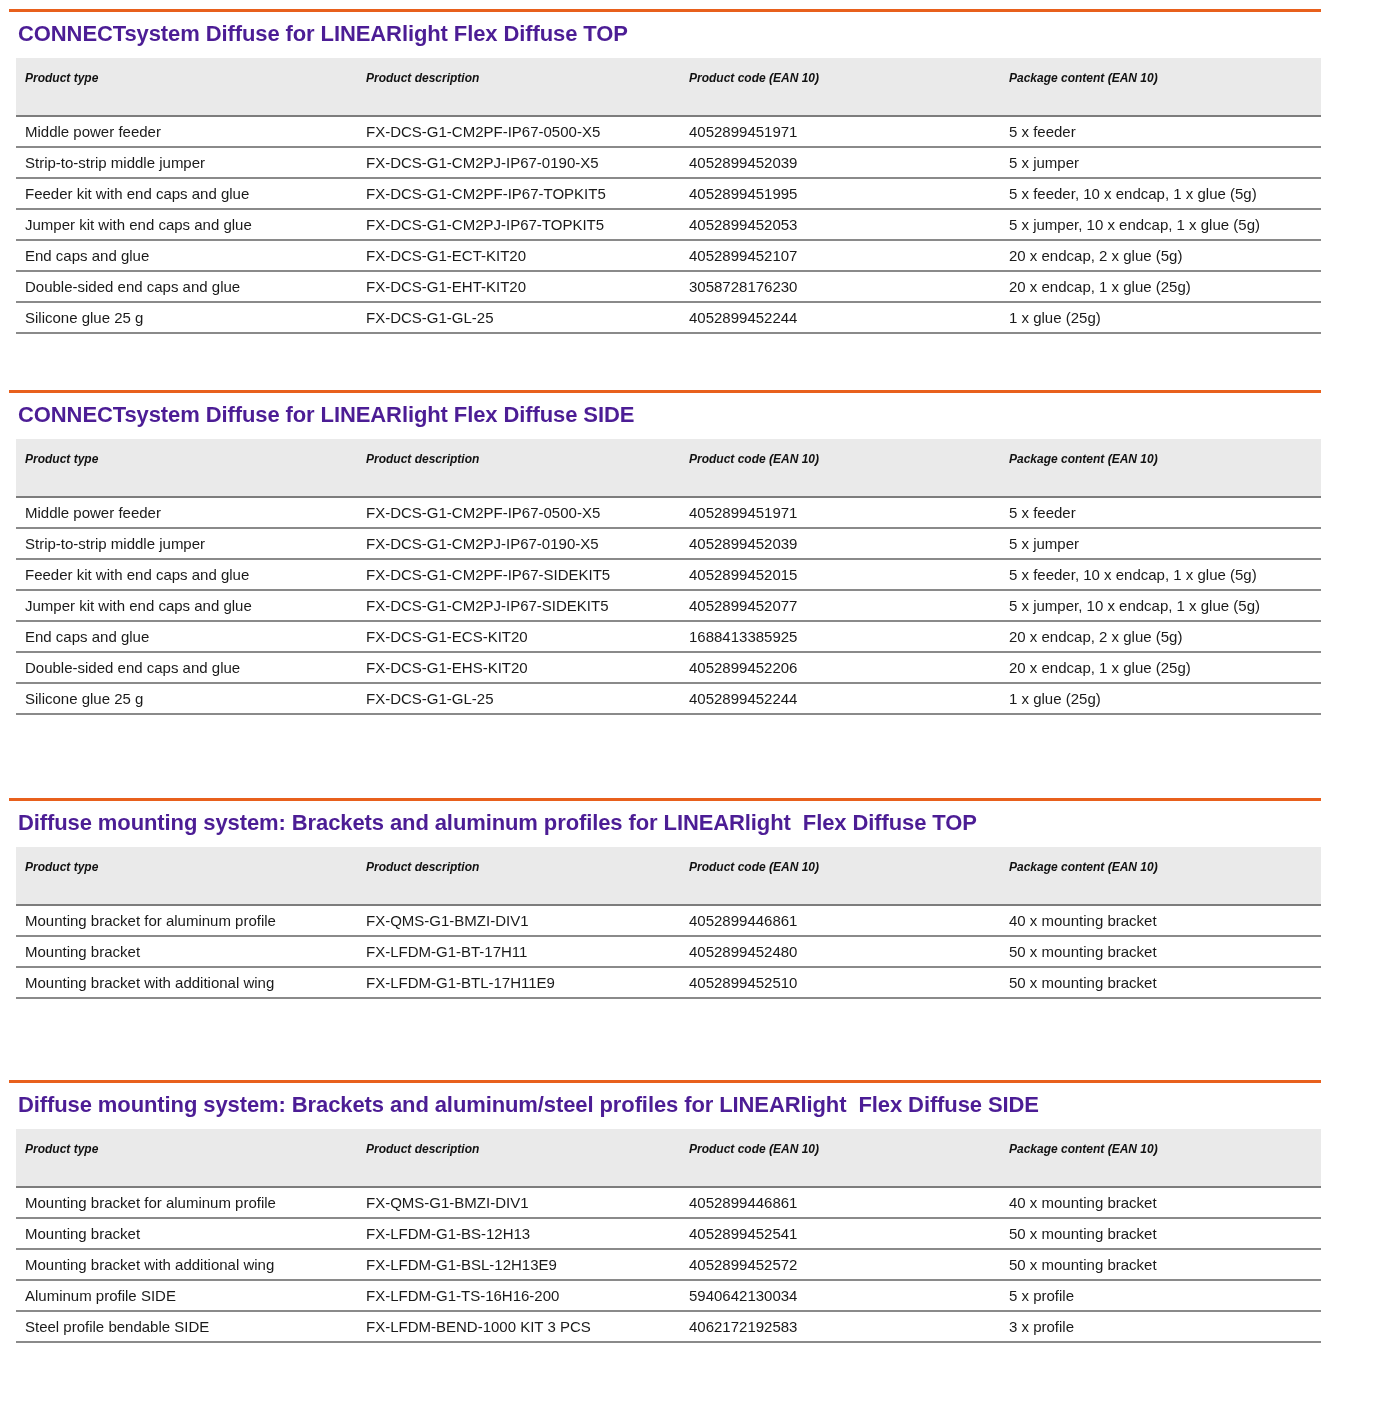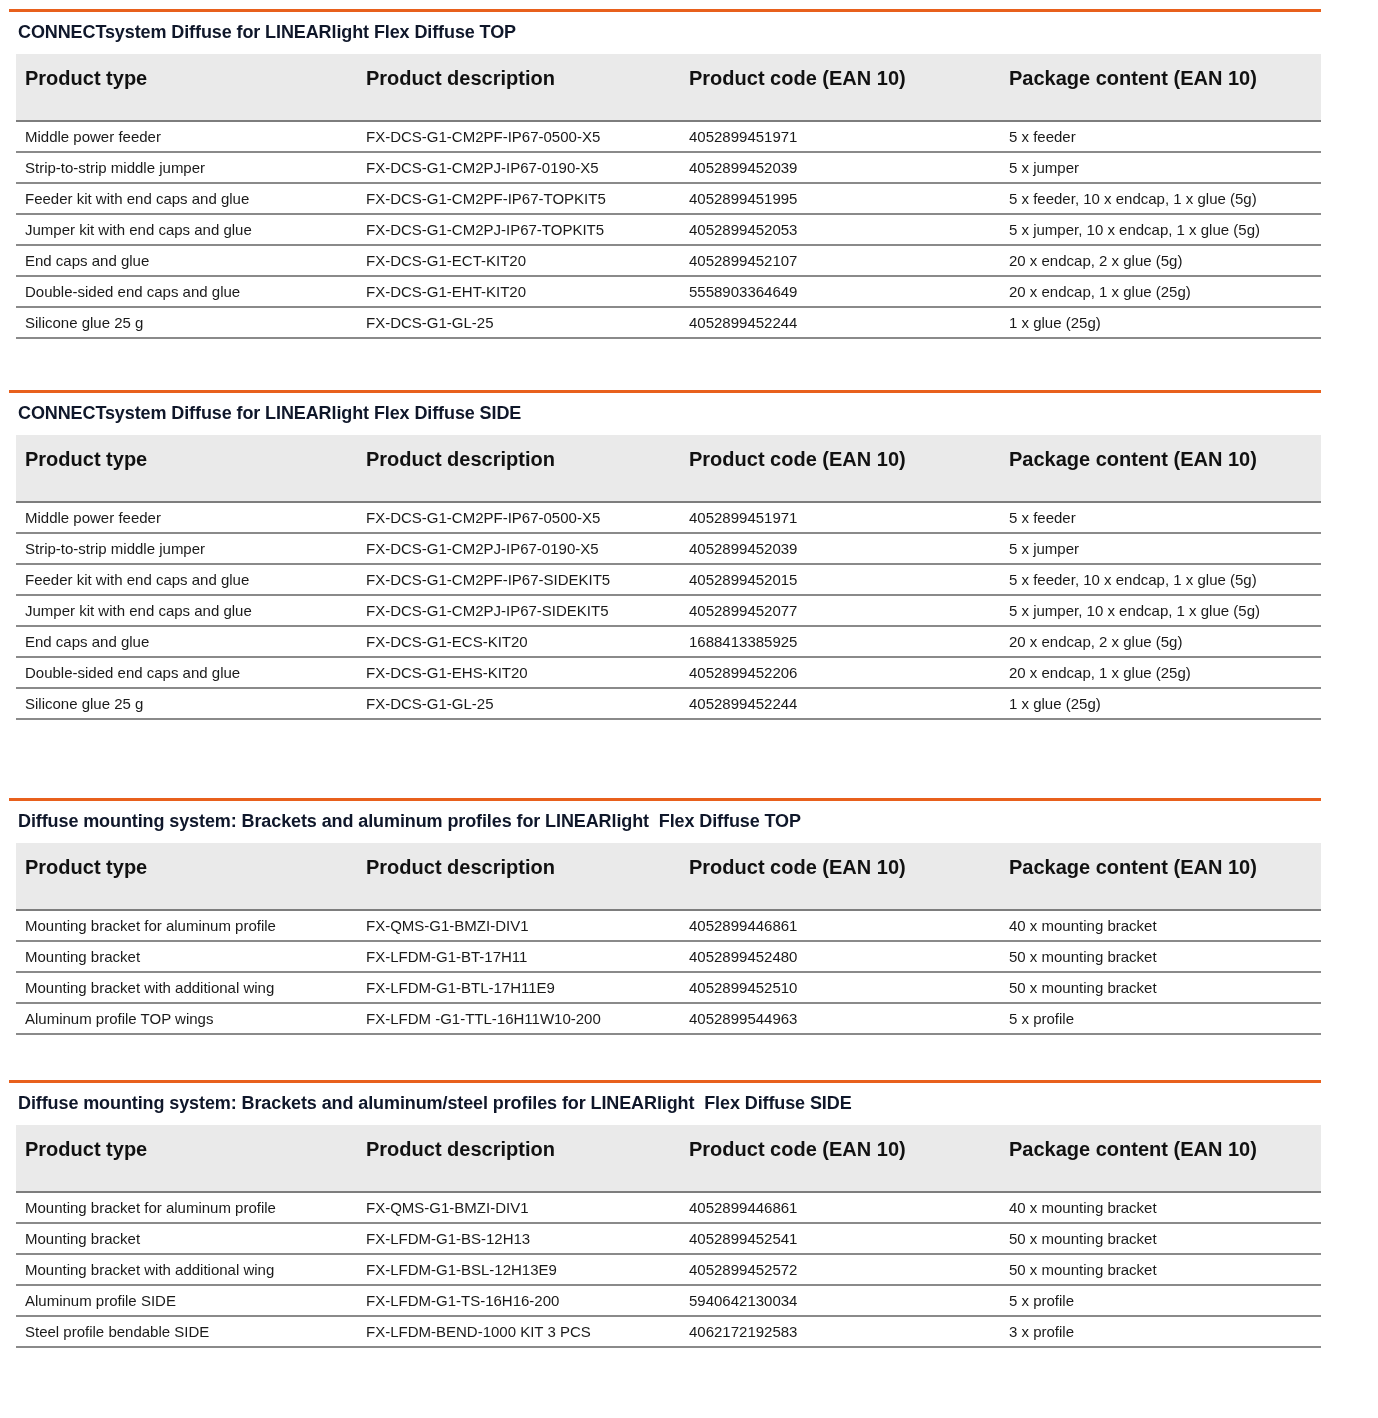--- a/index.html
+++ b/index.html
@@ -35,9 +35,9 @@
   }
 
   .section-title {
-    font-size: 18px;
+    font-size: 22px;
     font-weight: bold;
-    color: #0f172a;
+    color: #4c1d95;
     letter-spacing: -0.1px;
     padding: 11px 0 0 9px;
     white-space: pre;

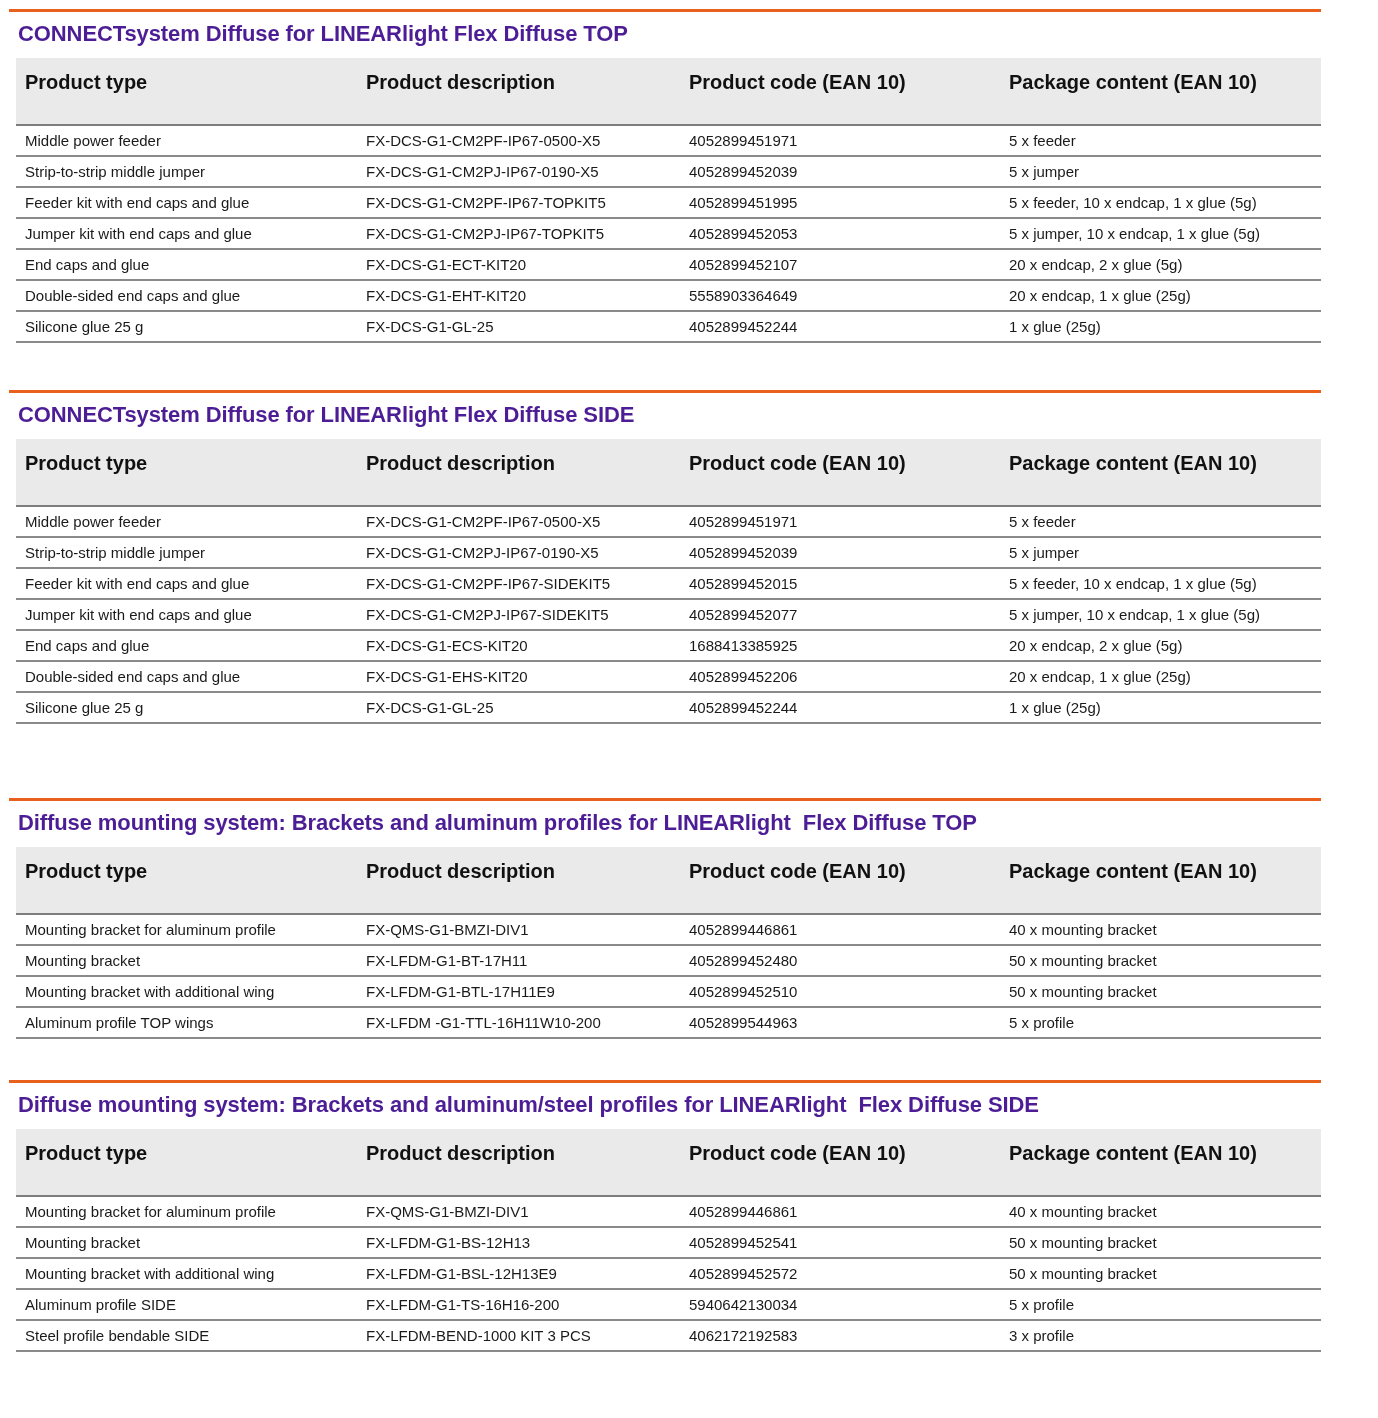--- a/index.html
+++ b/index.html
@@ -60,13 +60,14 @@
   .tbl thead th {
     background: #EAEAEA;
     text-align: left;
-    font-size: 20px;
+    font-size: 12px;
     font-weight: bold;
     color: #111111;
     padding: 13px 0 30px 9px;
     vertical-align: top;
     border-bottom: 2px solid #7d7d7d;
     white-space: nowrap;
+    font-style: italic;
   }
 
   .tbl tbody td {

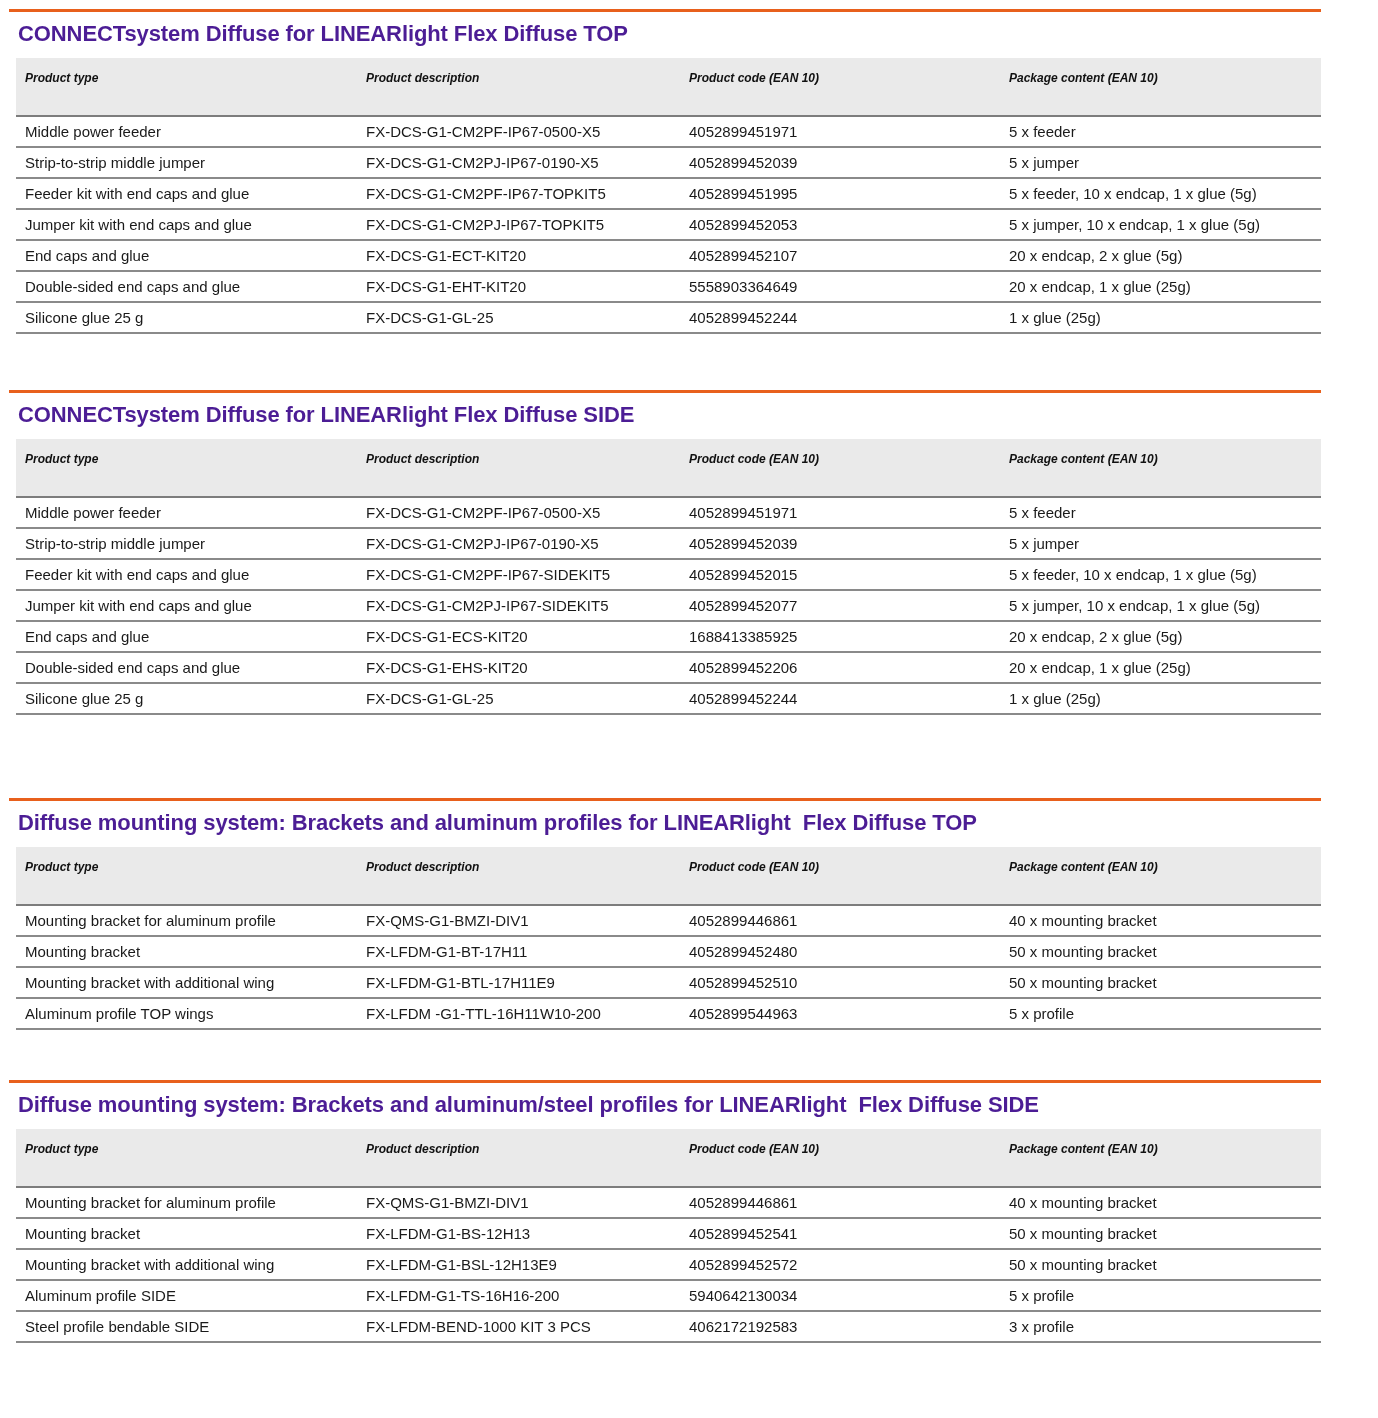--- a/index.html
+++ b/index.html
@@ -141,7 +141,7 @@
         <tr>
           <td>Double-sided end caps and glue</td>
           <td>FX-DCS-G1-EHT-KIT20</td>
-          <td>5558903364649</td>
+          <td>3058728176230</td>
           <td>20 x endcap, 1 x glue (25g)</td>
         </tr>
         <tr>

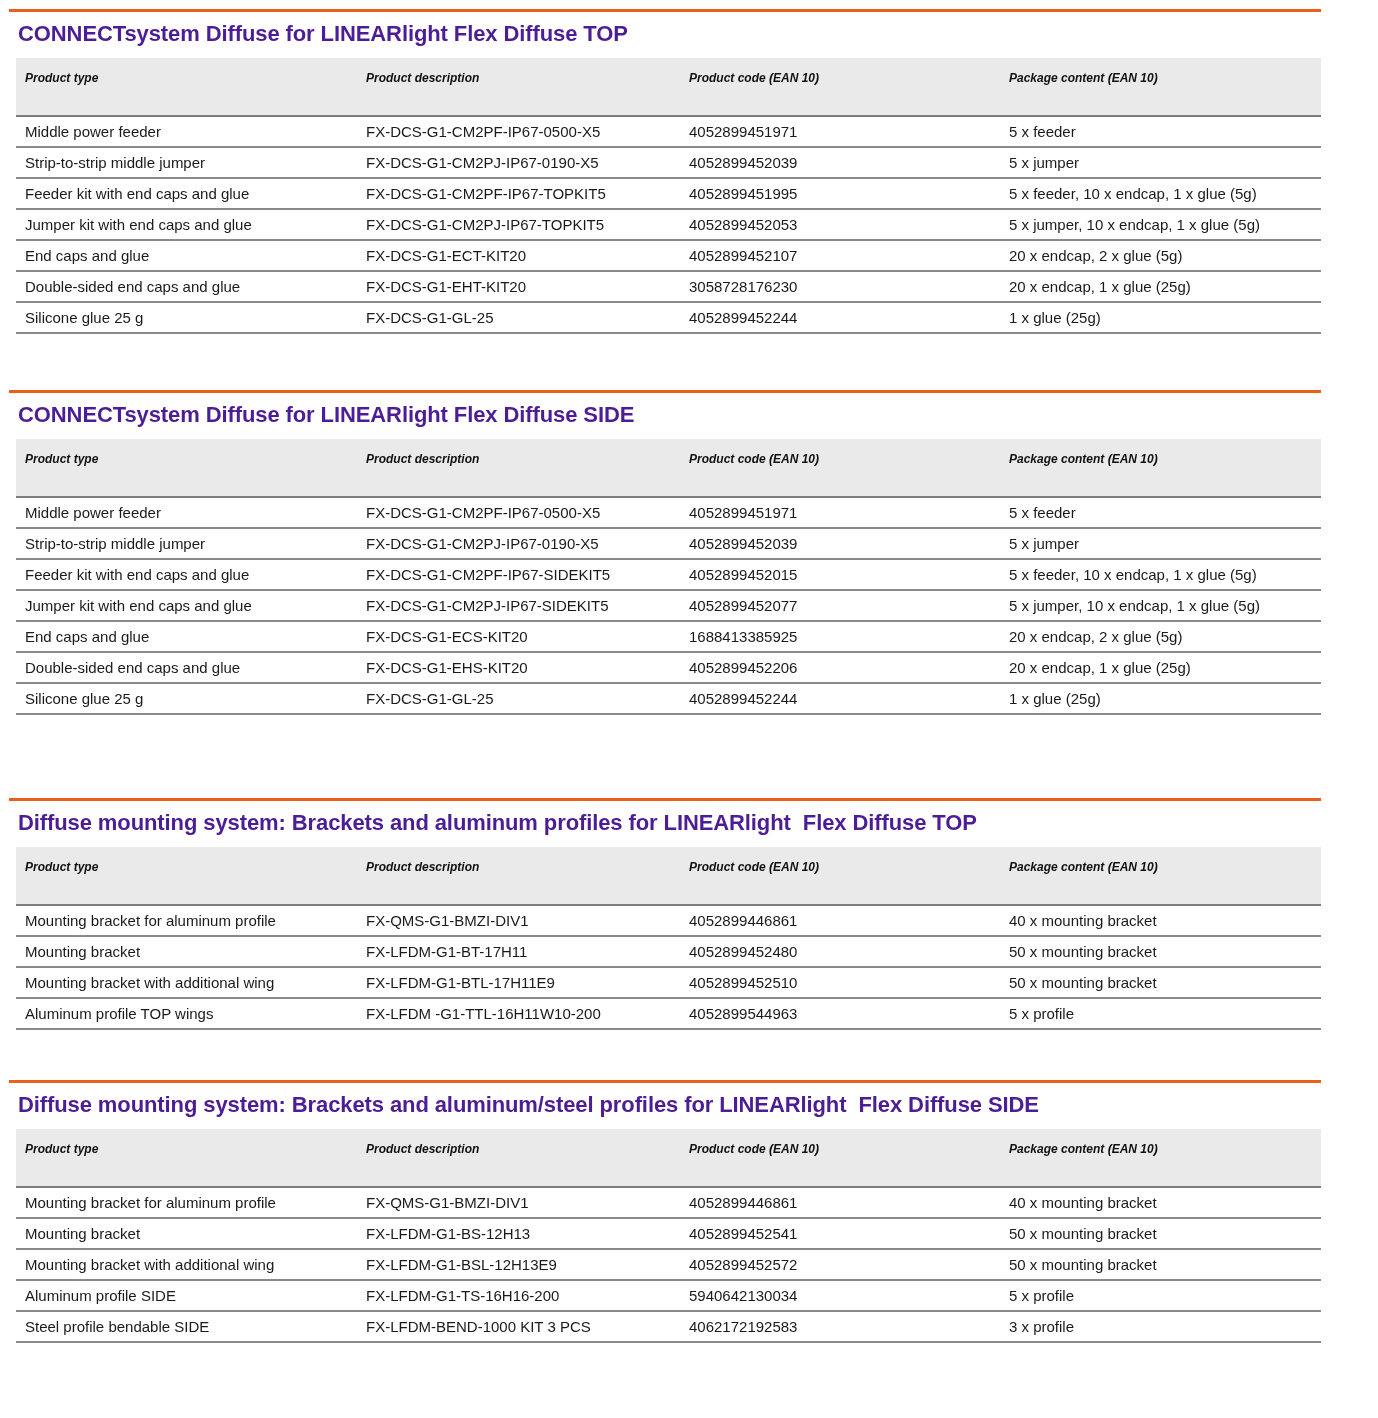--- a/index.html
+++ b/index.html
@@ -256,12 +256,6 @@
           <td>4052899452510</td>
           <td>50 x mounting bracket</td>
         </tr>
-        <tr>
-          <td>Aluminum profile TOP wings</td>
-          <td>FX-LFDM -G1-TTL-16H11W10-200</td>
-          <td>4052899544963</td>
-          <td>5 x profile</td>
-        </tr>
       </tbody>
     </table>
   </div>

